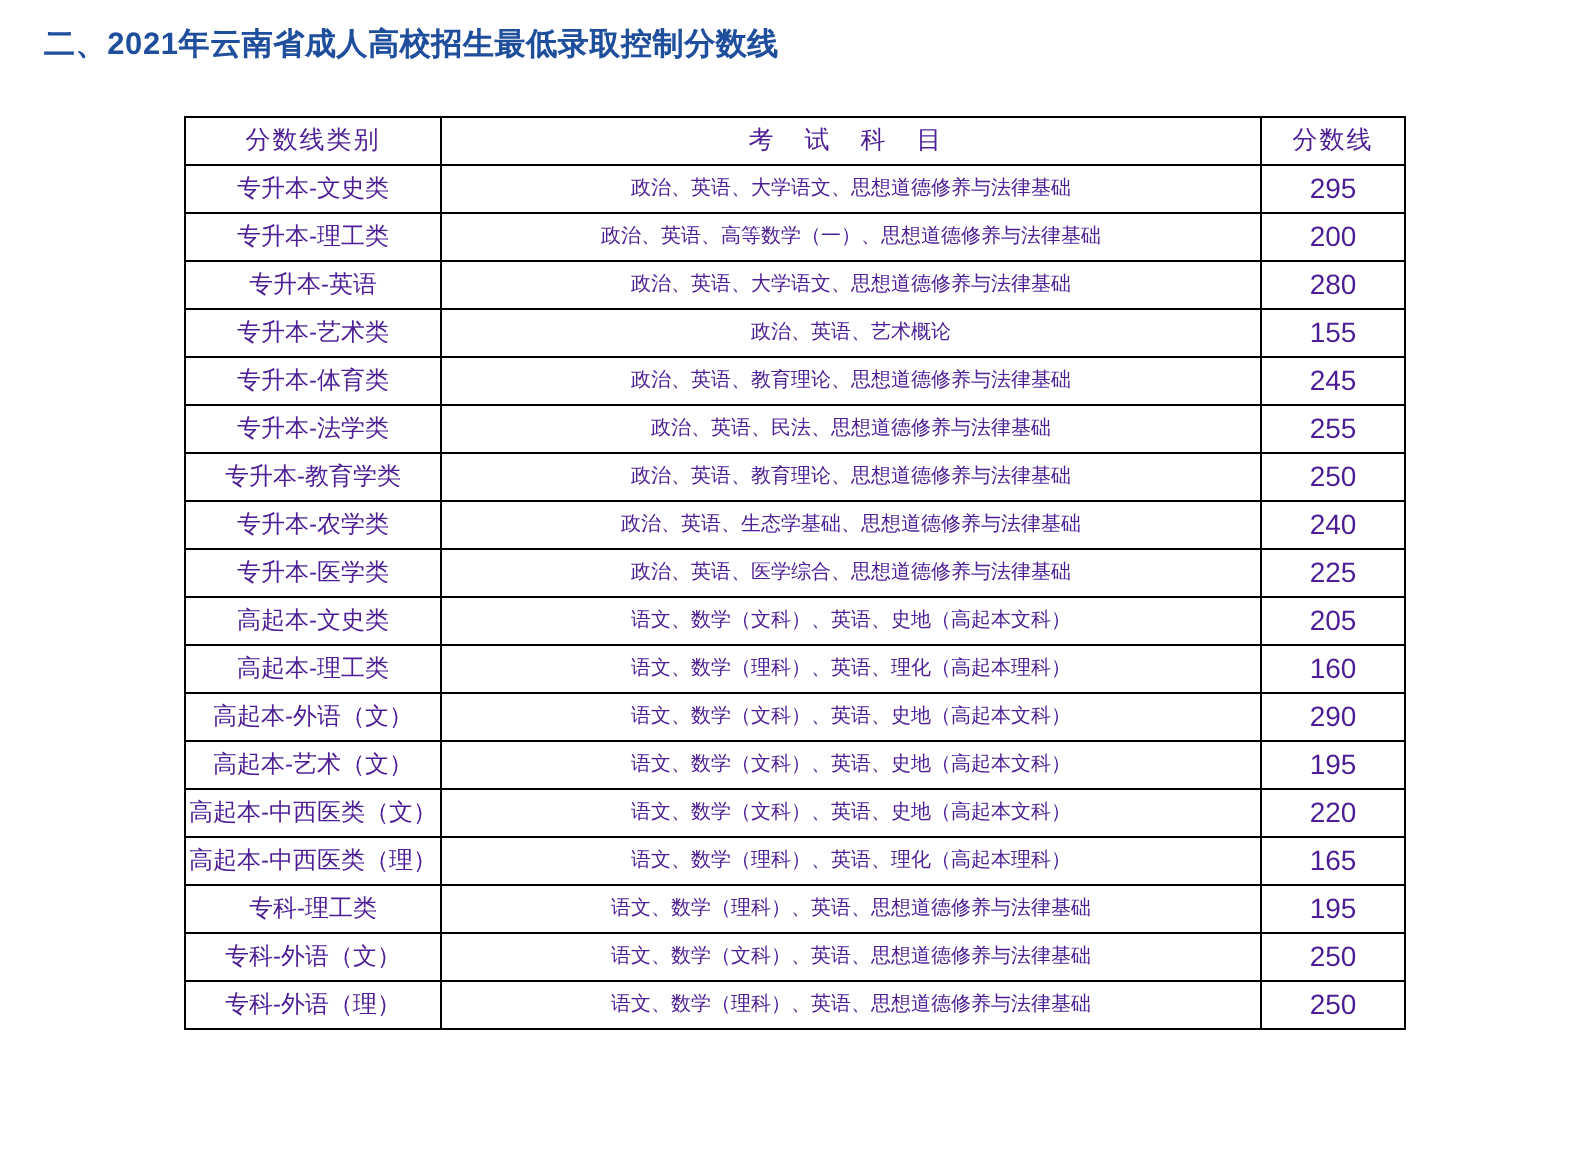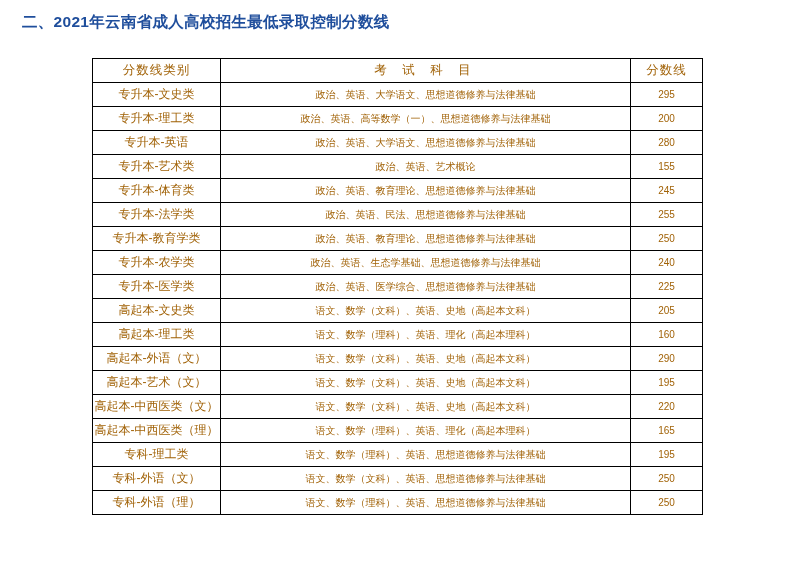--- a/index.html
+++ b/index.html
@@ -41,7 +41,7 @@
     table-layout: fixed;
     width: 610px;
     font-size: 12.5px;
-    color: #a16207;
+    color: #4c1d95;
   }
   table.score-table td, table.score-table th {
     border: 1px solid #000000;

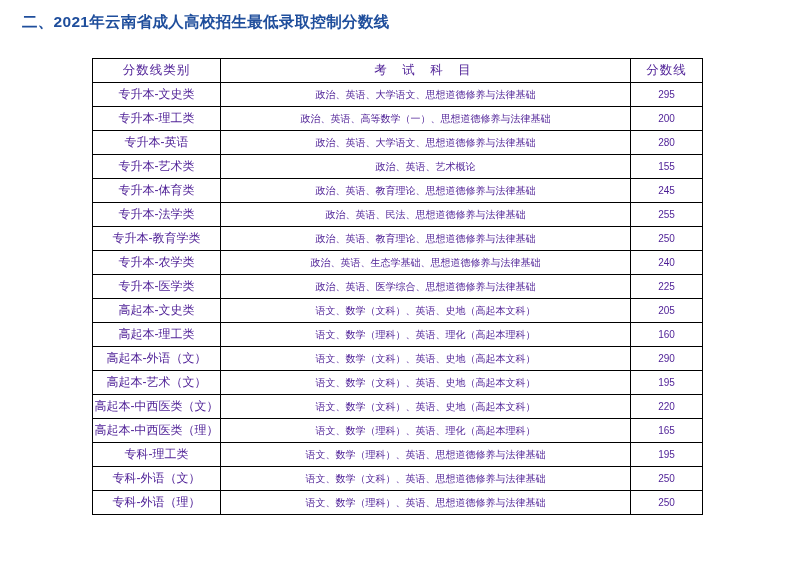--- a/index.html
+++ b/index.html
@@ -78,7 +78,7 @@
   }
   td.score {
     text-align: center;
-    font-size: 10px;
+    font-size: 14px;
   }
 </style>
 </head>

